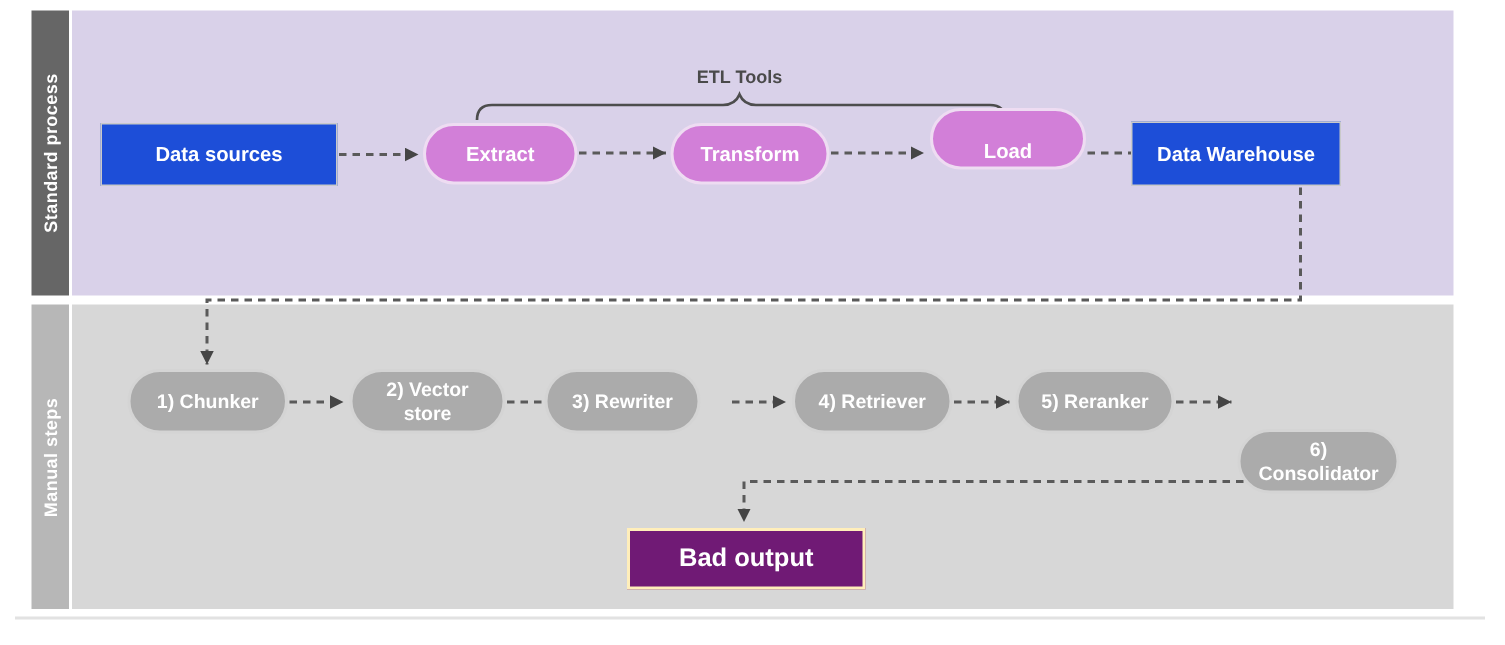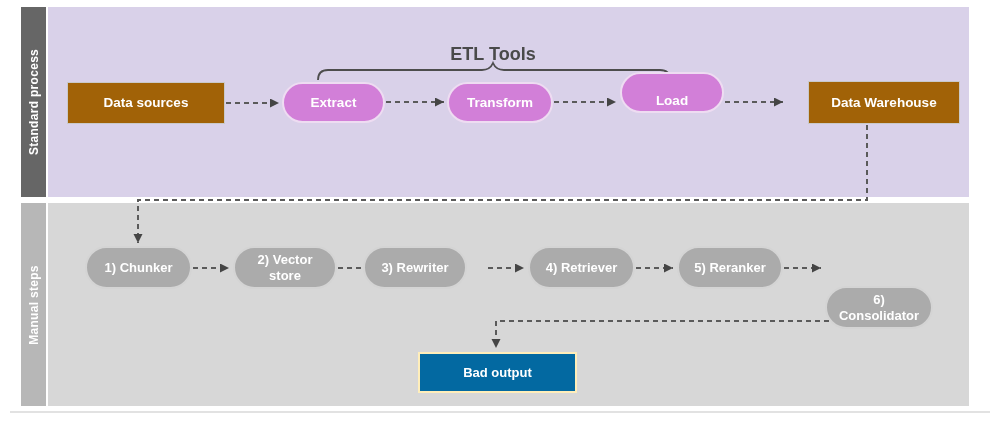--- a/index.html
+++ b/index.html
@@ -26,7 +26,7 @@
   .output-box { background:#0369a1; border:2px solid #ffeeba; font-size:13px; }
   .brace-label {
     position:absolute; text-align:center; color:#4a4a4a;
-    font-weight:bold; font-size:18px;
+    font-weight:bold; font-size:12px;
   }
   .overlay { position:absolute; left:0; top:0; pointer-events:none; }
   .bottom-rule { position:absolute; background:#e2e2e2; }

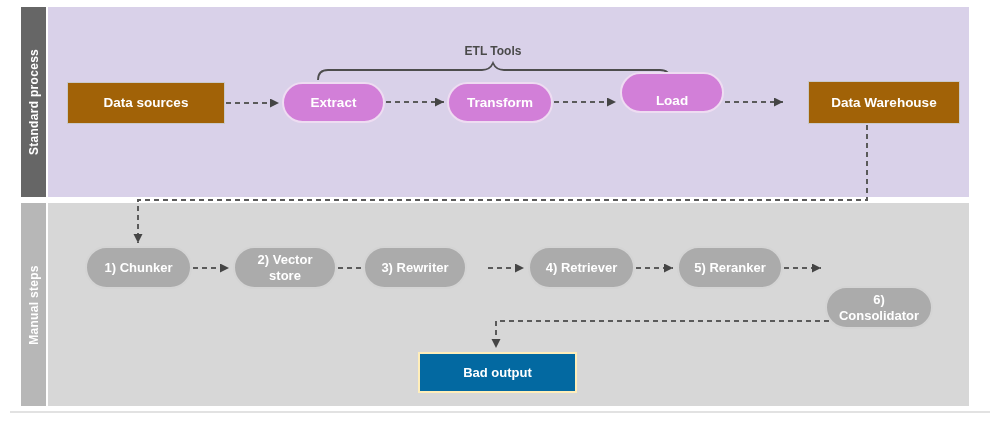--- a/index.html
+++ b/index.html
@@ -20,7 +20,7 @@
     text-align:center; color:#ffffff; font-weight:bold; font-size:13px;
     line-height:1.18; box-sizing:border-box; padding:2px 8px;
   }
-  .proc-box { background:#a16207; border:1px solid #c9c9c9; font-size:13.5px; }
+  .proc-box { background:#1d4ed8; border:1px solid #c9c9c9; font-size:13.5px; }
   .etl-pill { background:#d27fd8; border:2px solid #eedcf2; border-radius:22px; font-size:13.5px; }
   .manual-pill { background:#ababab; border:2px solid #d4d4d4; border-radius:22px; }
   .output-box { background:#0369a1; border:2px solid #ffeeba; font-size:13px; }

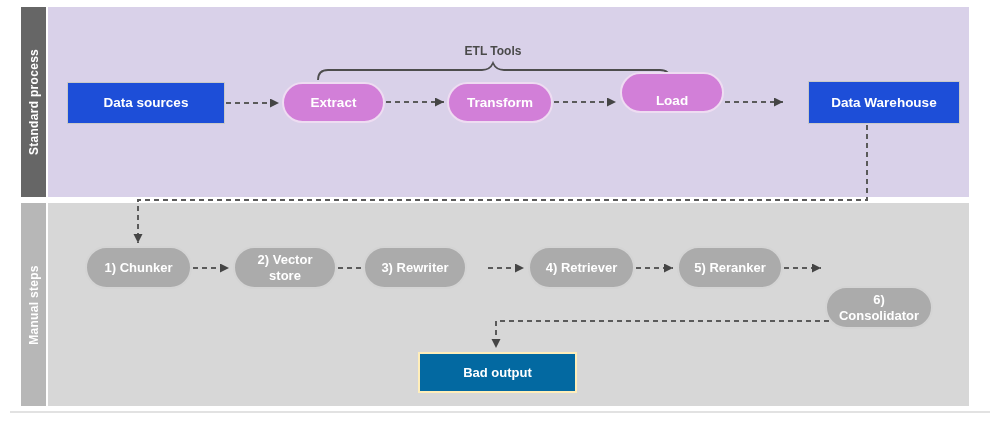--- a/index.html
+++ b/index.html
@@ -82,7 +82,7 @@
   <div class="node etl-pill" style="left:620px; top:72px; width:104px; height:41px;align-items:flex-end;">
     <span>Load</span>
   </div>
-  <div class="node proc-box" style="left:808px; top:81px; width:152px; height:43px;">
+  <div class="node proc-box" style="left:754px; top:81px; width:140px; height:43px;">
     <span>Data Warehouse</span>
   </div>
 

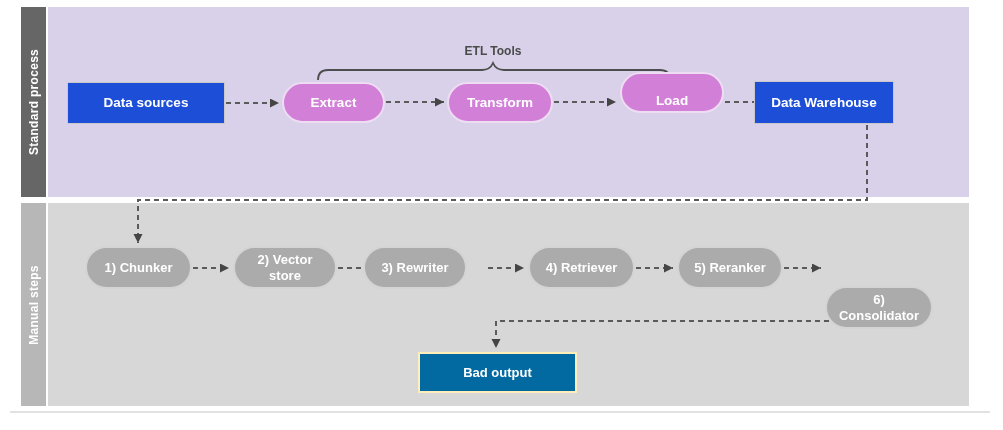--- a/index.html
+++ b/index.html
@@ -23,7 +23,7 @@
   .proc-box { background:#1d4ed8; border:1px solid #c9c9c9; font-size:13.5px; }
   .etl-pill { background:#d27fd8; border:2px solid #eedcf2; border-radius:22px; font-size:13.5px; }
   .manual-pill { background:#ababab; border:2px solid #d4d4d4; border-radius:22px; }
-  .output-box { background:#0369a1; border:2px solid #ffeeba; font-size:13px; }
+  .output-box { background:#701a75; border:2px solid #ffeeba; font-size:17px; }
   .brace-label {
     position:absolute; text-align:center; color:#4a4a4a;
     font-weight:bold; font-size:12px;

